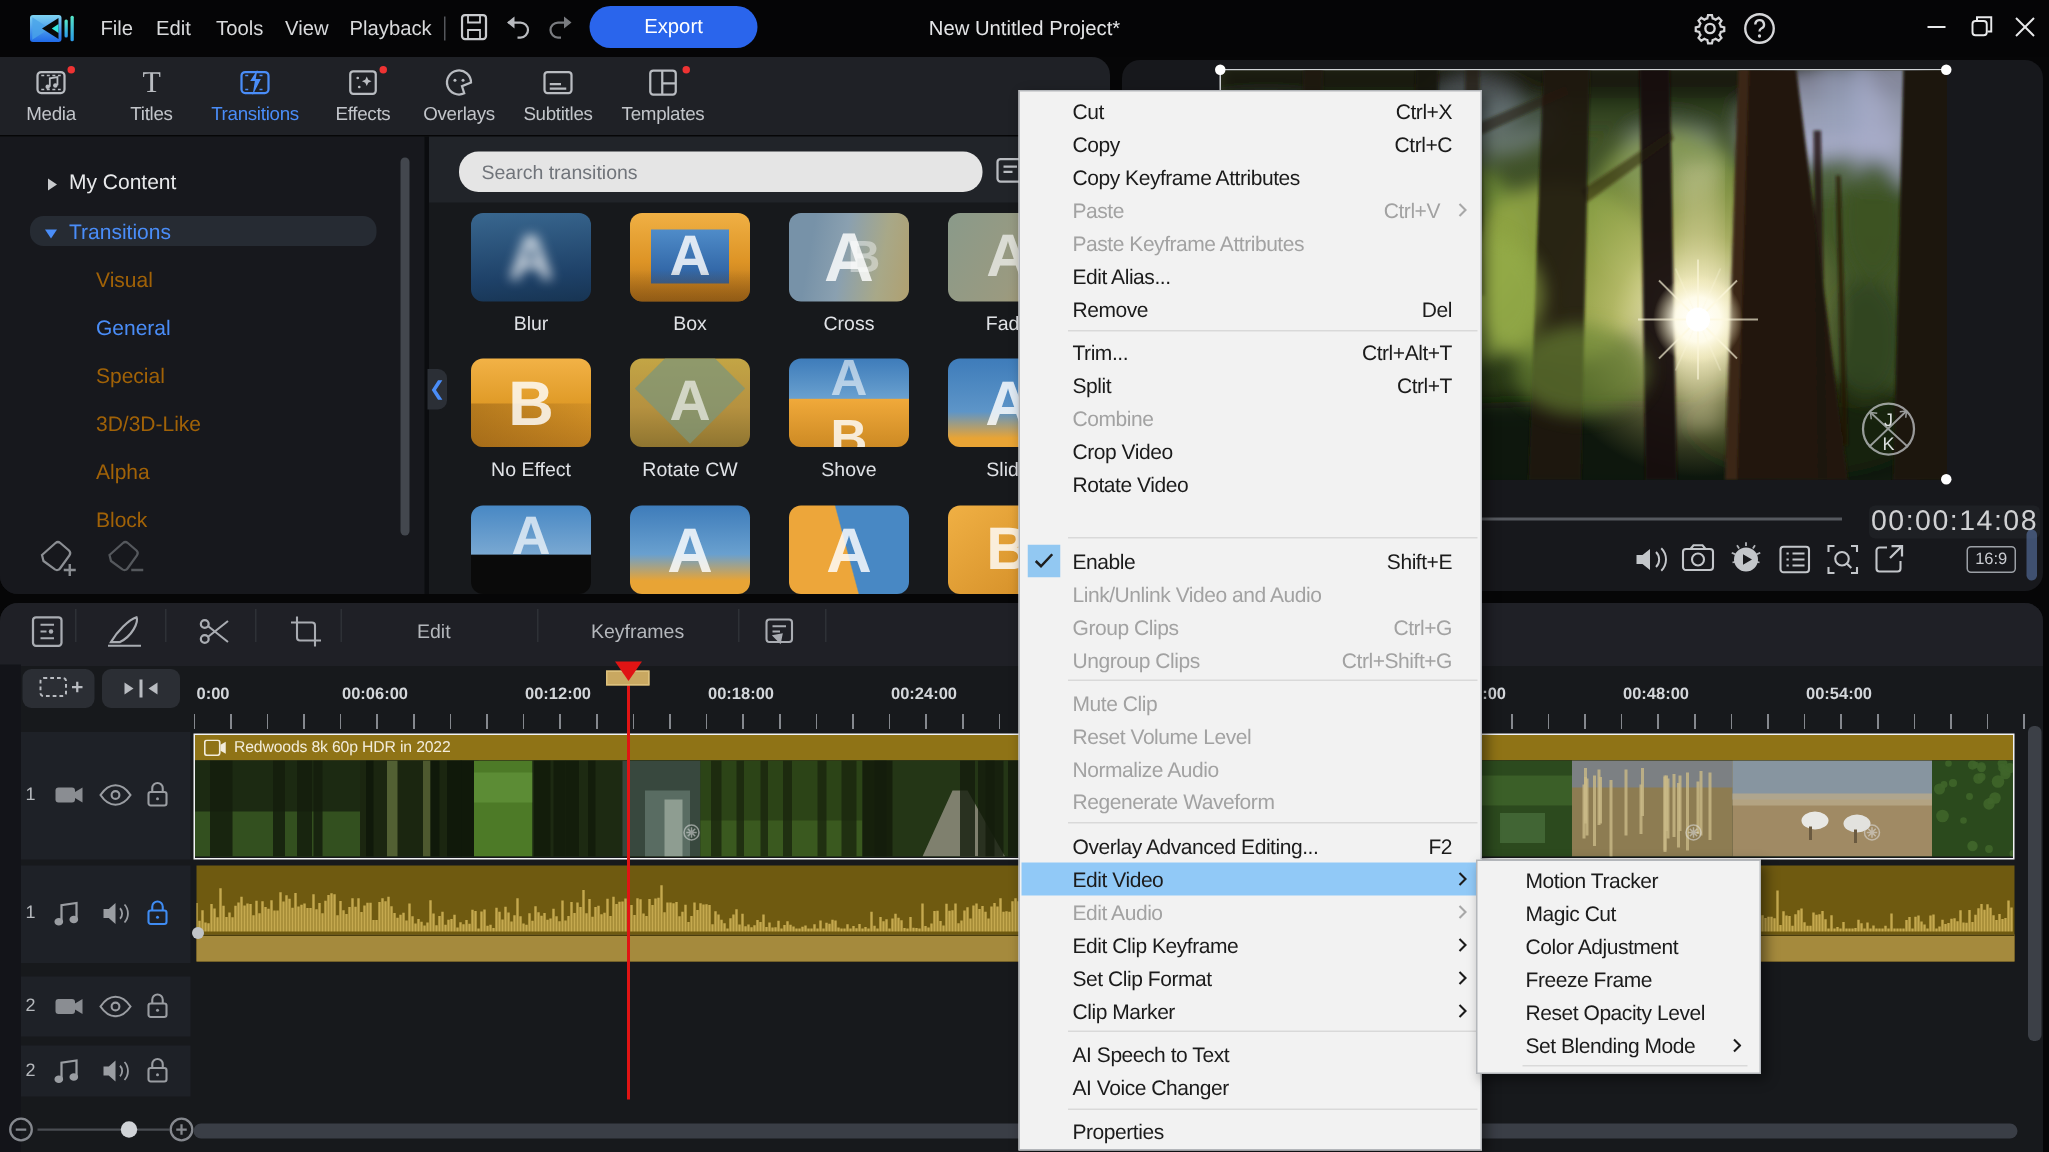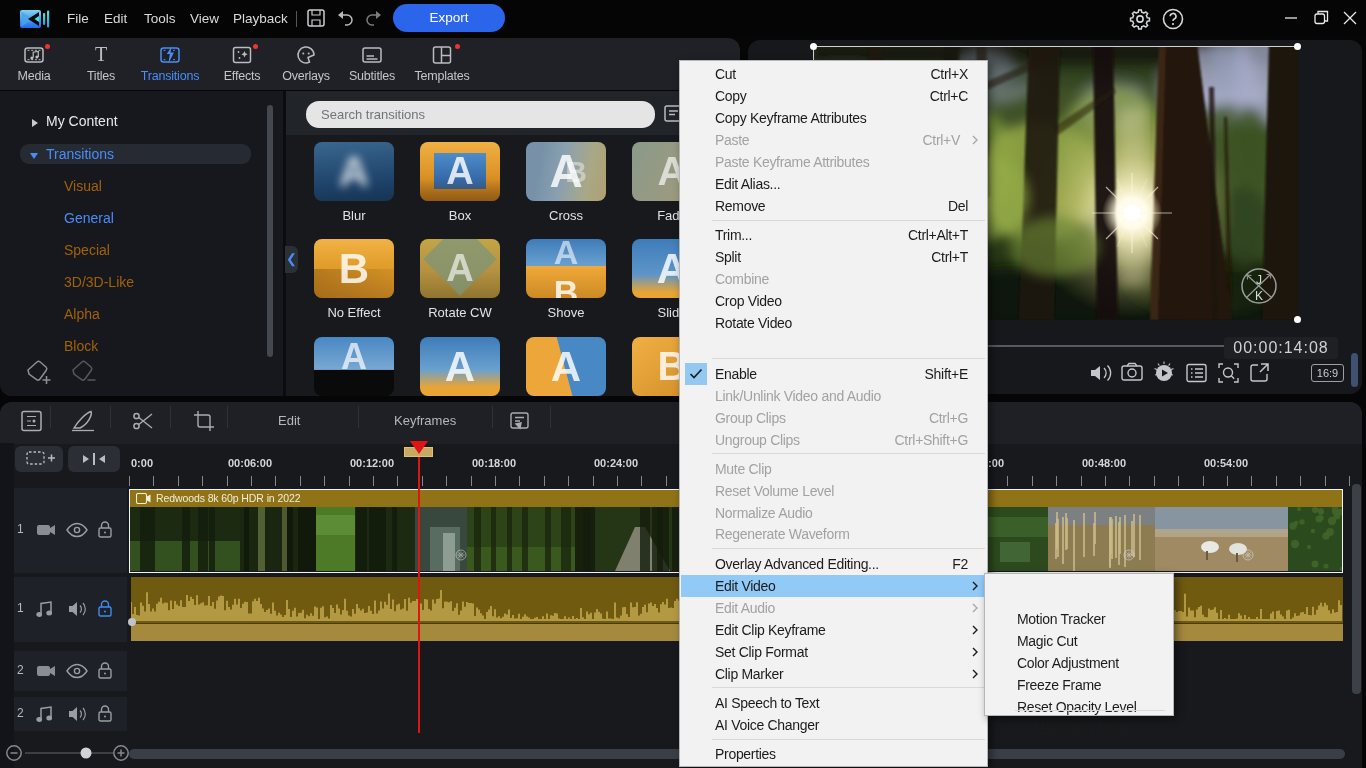--- a/index.html
+++ b/index.html
@@ -118,6 +118,7 @@
         <path d="M69 2 l5 4 -5 4" fill="#7a7c80" stroke="none"></path>
     </svg>
     <div id="exportbtn">Export</div>
+    <div id="projtitle">New Untitled Project*</div>
     <svg class="abs" style="left:1128px; top:7px;" width="24" height="24" viewBox="0 0 24 24" fill="none" stroke="#d5d6d8" stroke-width="1.6">
       <circle cx="12" cy="12" r="3.1"></circle>
       <path d="M10.7 3 h2.6 l0.5 2.3 a7 7 0 0 1 2 0.83 l2 -1.28 1.84 1.84 -1.28 2 a7 7 0 0 1 0.83 2 l2.3 0.5 v2.6 l-2.3 0.5 a7 7 0 0 1 -0.83 2 l1.28 2 -1.84 1.84 -2 -1.28 a7 7 0 0 1 -2 0.83 l-0.5 2.3 h-2.6 l-0.5 -2.3 a7 7 0 0 1 -2 -0.83 l-2 1.28 -1.84 -1.84 1.28 -2 a7 7 0 0 1 -0.83 -2 l-2.3 -0.5 v-2.6 l2.3 -0.5 a7 7 0 0 1 0.83 -2 l-1.28 -2 1.84 -1.84 2 1.28 a7 7 0 0 1 2 -0.83 Z" stroke-width="1.5"></path>

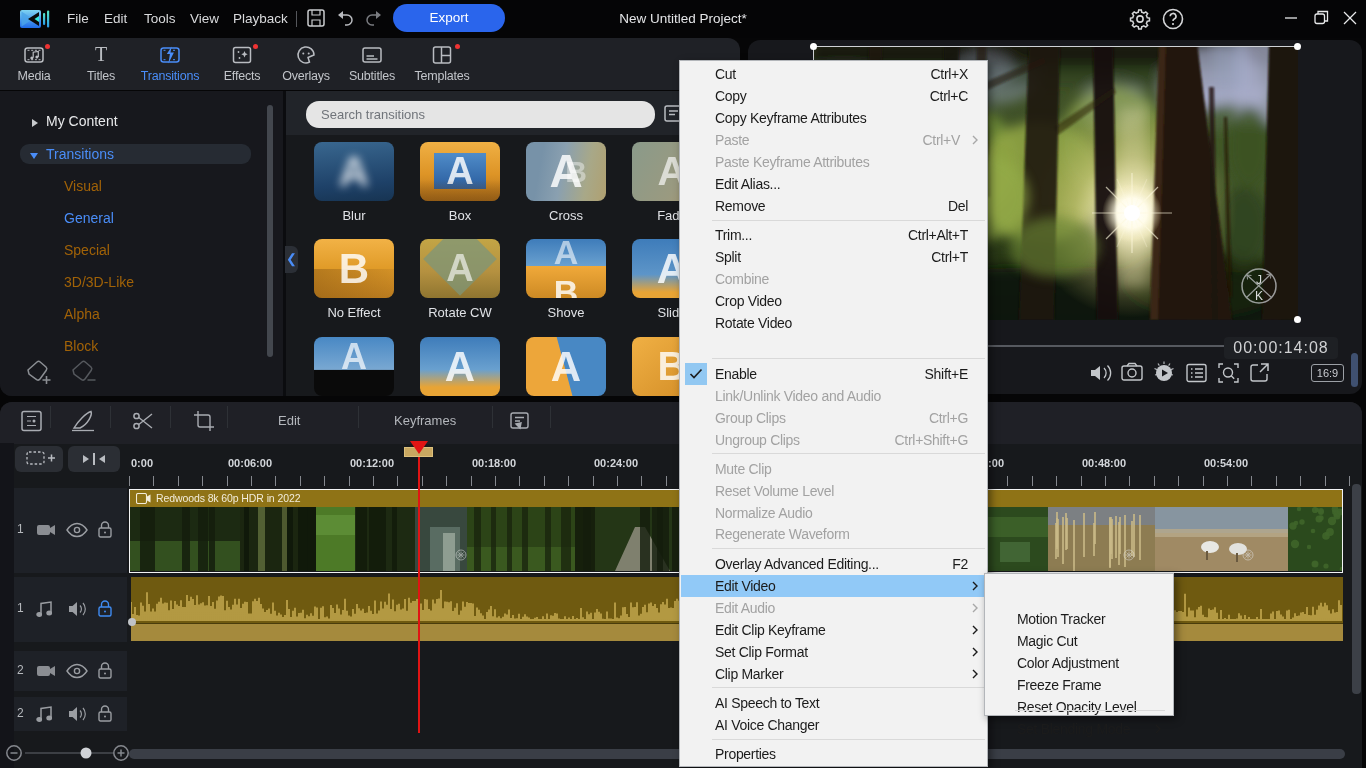--- a/index.html
+++ b/index.html
@@ -40,7 +40,7 @@
 #prevpanel { position:absolute; left:748px; top:40px; width:614px; height:354px; background:#17181c; border-radius:12px; }
 #video { position:absolute; left:65px; top:6px; width:484px; height:273px; border:1px solid #cfd2d6; }
 .handle { position:absolute; width:7px; height:7px; border-radius:50%; background:#fff; }
-#timecode { position:absolute; right:24px; top:297px; width:114px; height:22px; background:#1e2024; border-radius:4px; color:#d0d1d3; font-size:16px; text-align:center; line-height:22px; letter-spacing:1px; }
+#timecode { position:absolute; right:2px; top:297px; width:114px; height:22px; background:#1e2024; border-radius:4px; color:#d0d1d3; font-size:19px; text-align:center; line-height:22px; letter-spacing:1px; }
 #ratio { position:absolute; left:563px; top:324px; width:33px; height:18px; border:1px solid #9ca0a6; border-radius:3px; color:#caccd1; font-size:11px; text-align:center; line-height:16px; }
 #seekline { position:absolute; left:12px; top:305px; width:468px; height:2px; background:#56595f; }
 

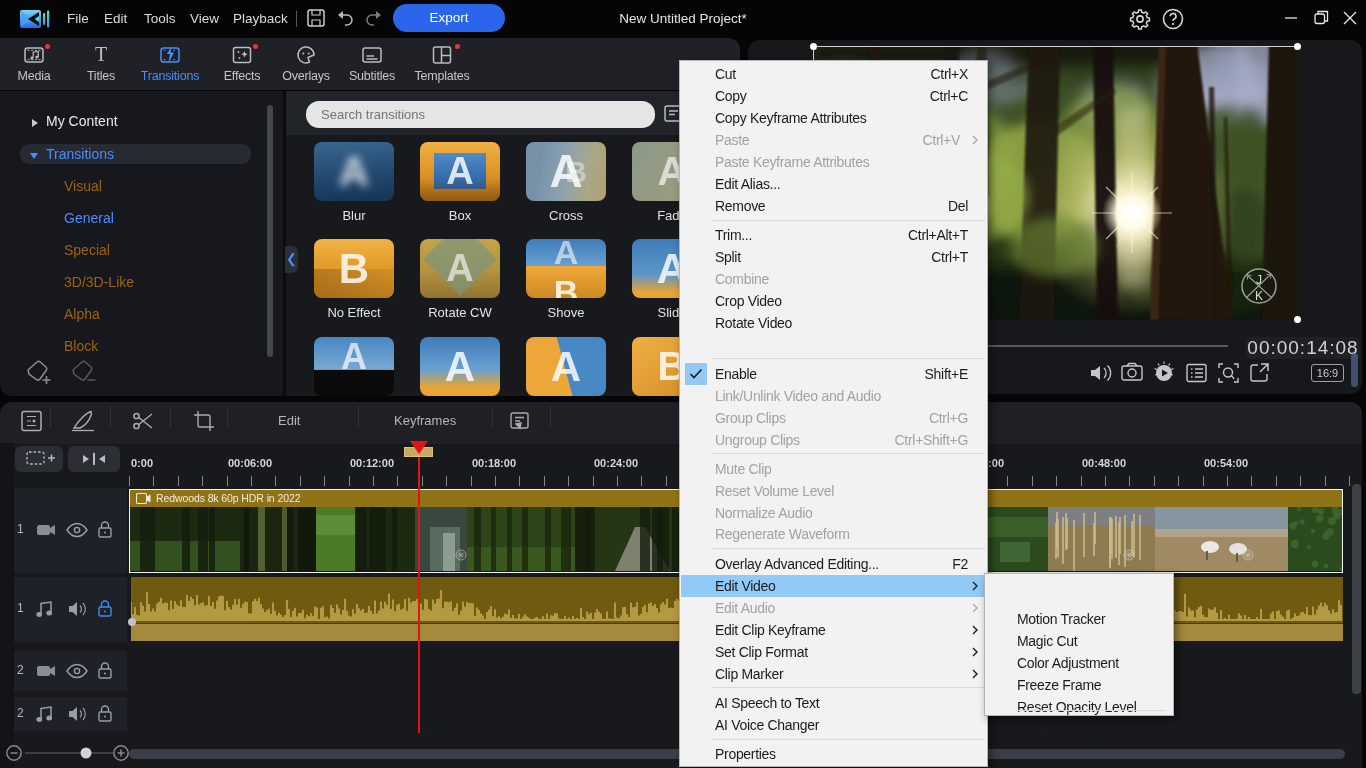--- a/index.html
+++ b/index.html
@@ -78,7 +78,7 @@
 .msep { position:absolute; left:32px; width:273px; height:1px; background:#d9d9d9; }
 .marr { position:absolute; right:8px; top:6px; width:6px; height:10px; }
 #smenu { position:absolute; left:984px; top:573px; width:190px; height:143px; background:#f2f2f2; border:1px solid #b3b6ba; box-shadow:3px 3px 8px rgba(0,0,0,0.45); z-index:51; }
-.si { position:absolute; left:1px; width:187px; height:22px; font-size:14px; letter-spacing:-0.3px; color:#1b1b1b;margin-top:32px; }
+.si { position:absolute; left:1px; width:187px; height:22px; font-size:14px; letter-spacing:-0.3px; color:#1b1b1b; }
 .si .txt { position:absolute; left:31px; line-height:22px; white-space:nowrap; }
 </style>
 </head>

